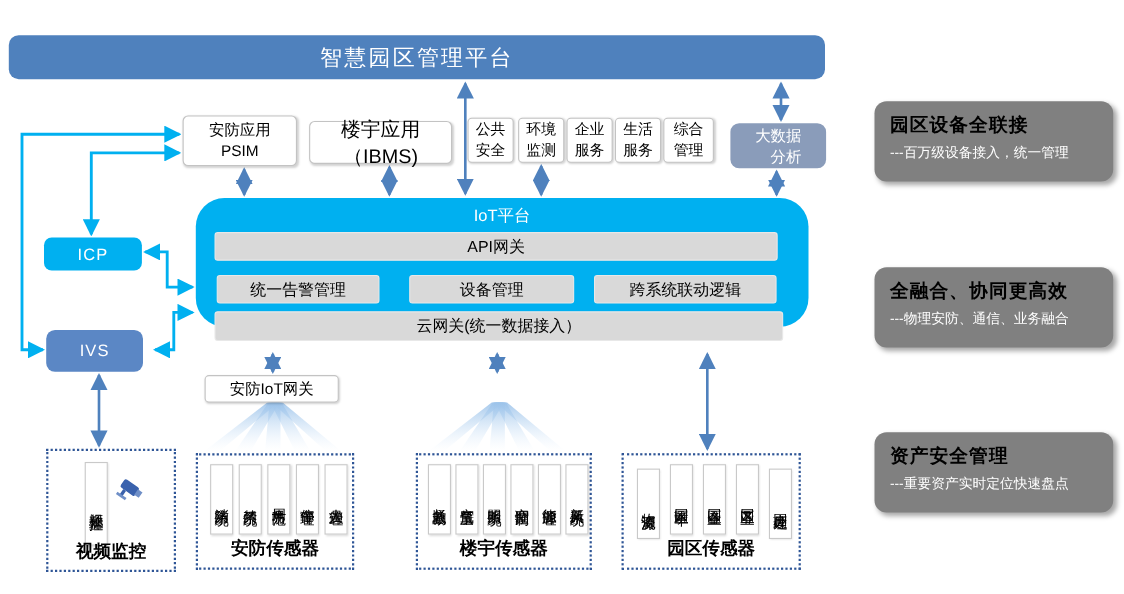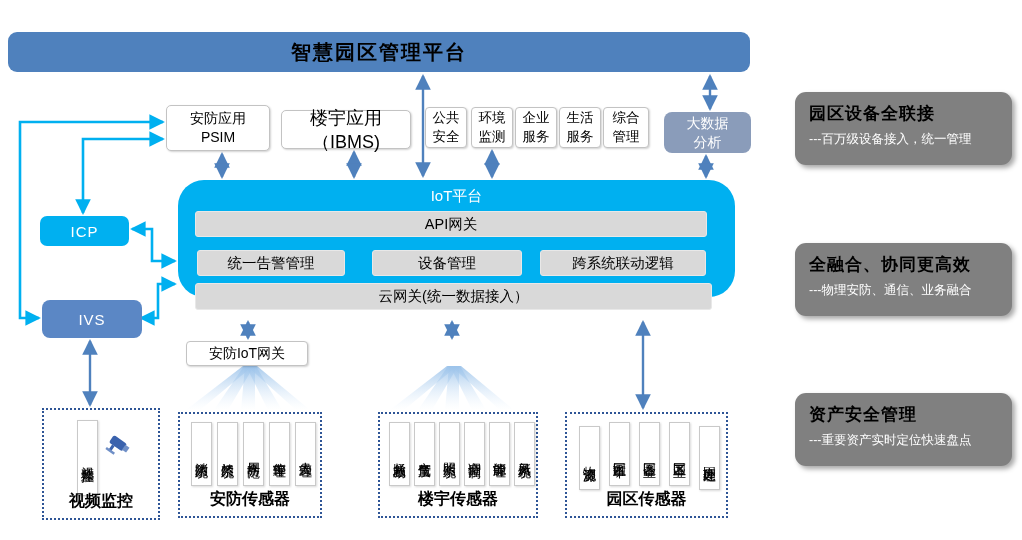--- a/index.html
+++ b/index.html
@@ -8,7 +8,7 @@
   .abs { position:absolute; }
 
   .banner { left:8px; top:32px; width:742px; height:40px; background:#4f81bd; border-radius:9px;
-            color:#000000; font-size:20px; font-weight:bold; display:flex; align-items:center; justify-content:center; letter-spacing:2px; }
+            color:#ffffff; font-size:20px; font-weight:normal; display:flex; align-items:center; justify-content:center; letter-spacing:2px; }
 
   .whitebox { background:#fff; border:1px solid #c3c3c3; border-radius:5px; box-shadow:1px 1px 2px rgba(0,0,0,.18);
               display:flex; align-items:center; justify-content:center; text-align:center; color:#000; }

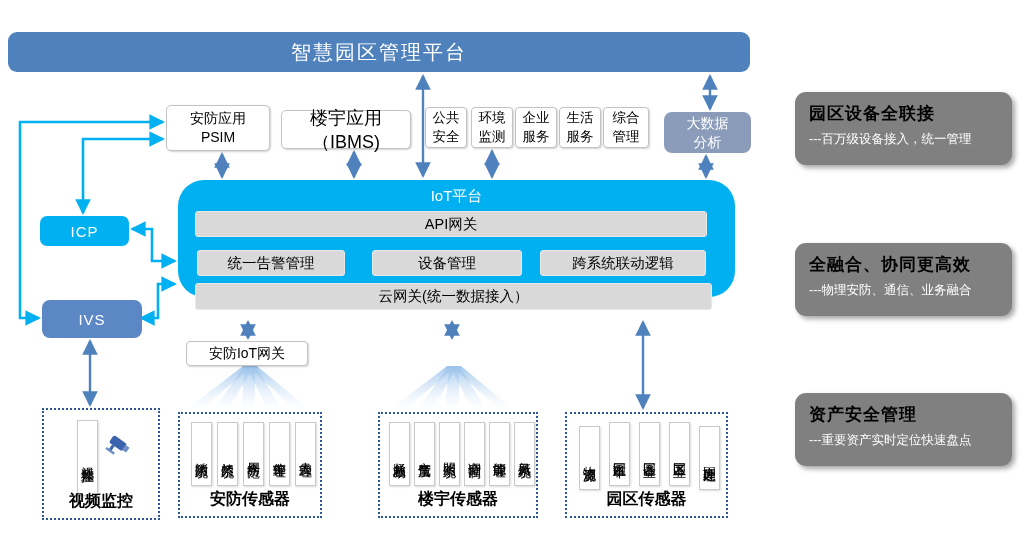--- a/index.html
+++ b/index.html
@@ -17,7 +17,7 @@
   .svc  { top:107px; width:42px; height:41px; font-size:13.5px; line-height:1.35; white-space:pre-line; border-radius:4px; }
 
   .bigdata { left:664px; top:112px; width:87px; height:41px; background:#8a9cba; border-radius:8px; color:#fff;
-             font-size:14px; line-height:1.35; white-space:pre-line; display:flex; align-items:center; justify-content:center; text-align:center; }
+             font-size:14px; line-height:1.35; white-space:pre-line; display:flex; align-items:center; justify-content:center; text-align:right; }
 
   .iot { left:178px; top:180px; width:557px; height:117px; background:#00b0f0; border-radius:26px; }
   .iot-title { position:absolute; top:7px; left:0; width:100%; text-align:center; color:#fff; font-size:15px; }

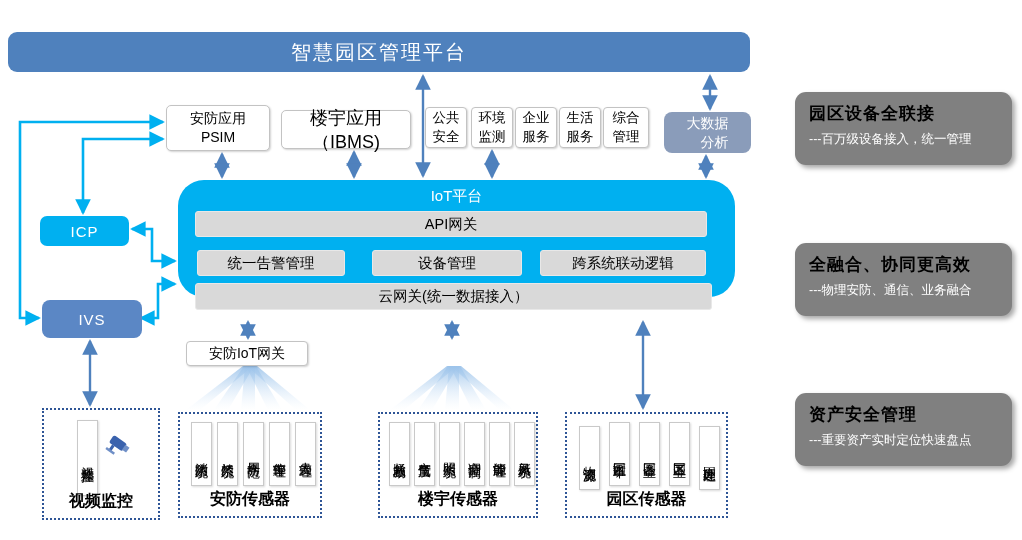--- a/index.html
+++ b/index.html
@@ -31,7 +31,7 @@
 
   .icp { left:40px; top:216px; width:89px; height:30px; background:#00b0f0; border-radius:7px; color:#fff;
          font-size:15px; display:flex; align-items:center; justify-content:center; letter-spacing:1px; }
-  .ivs { left:42px; top:300px; width:100px; height:38px; background:#5b87c5; border-radius:8px; color:#fff;
+  .ivs { left:42px; top:300px; width:88px; height:38px; background:#5b87c5; border-radius:8px; color:#fff;
          font-size:15px; display:flex; align-items:center; justify-content:center; letter-spacing:1px; }
 
   .gateway { top:341px; height:25px; font-size:14px; border-radius:4px; }

